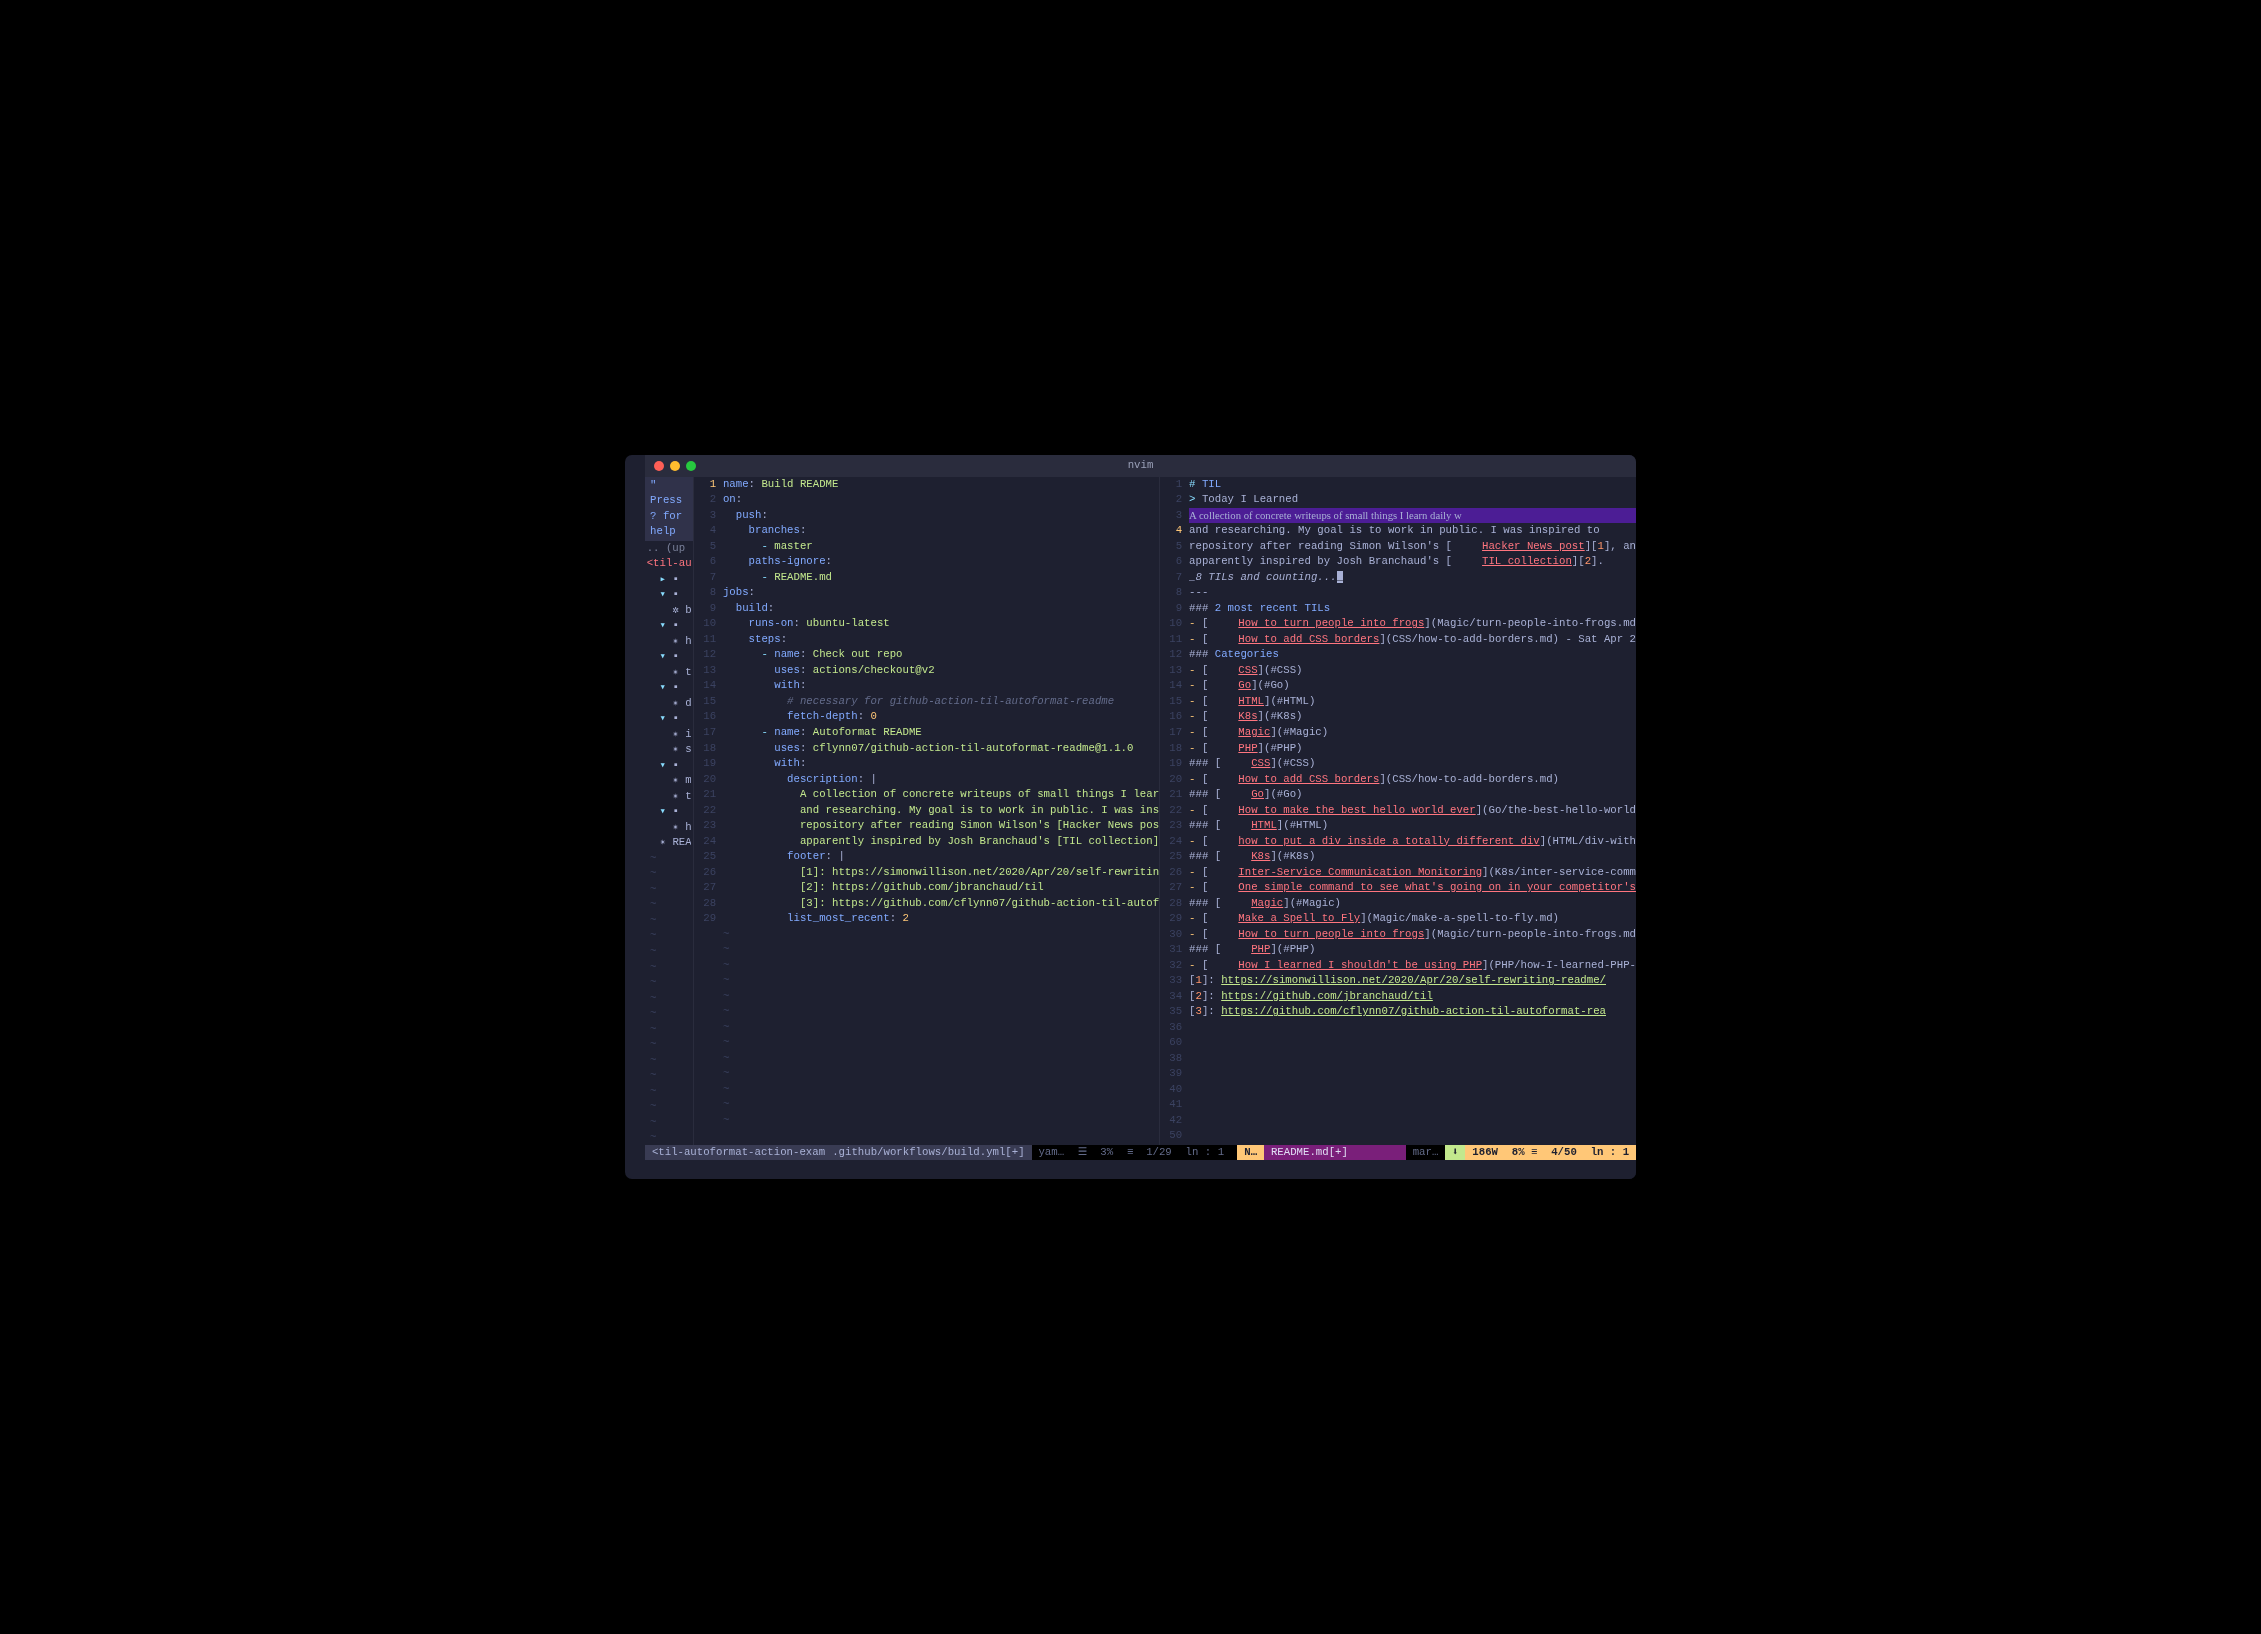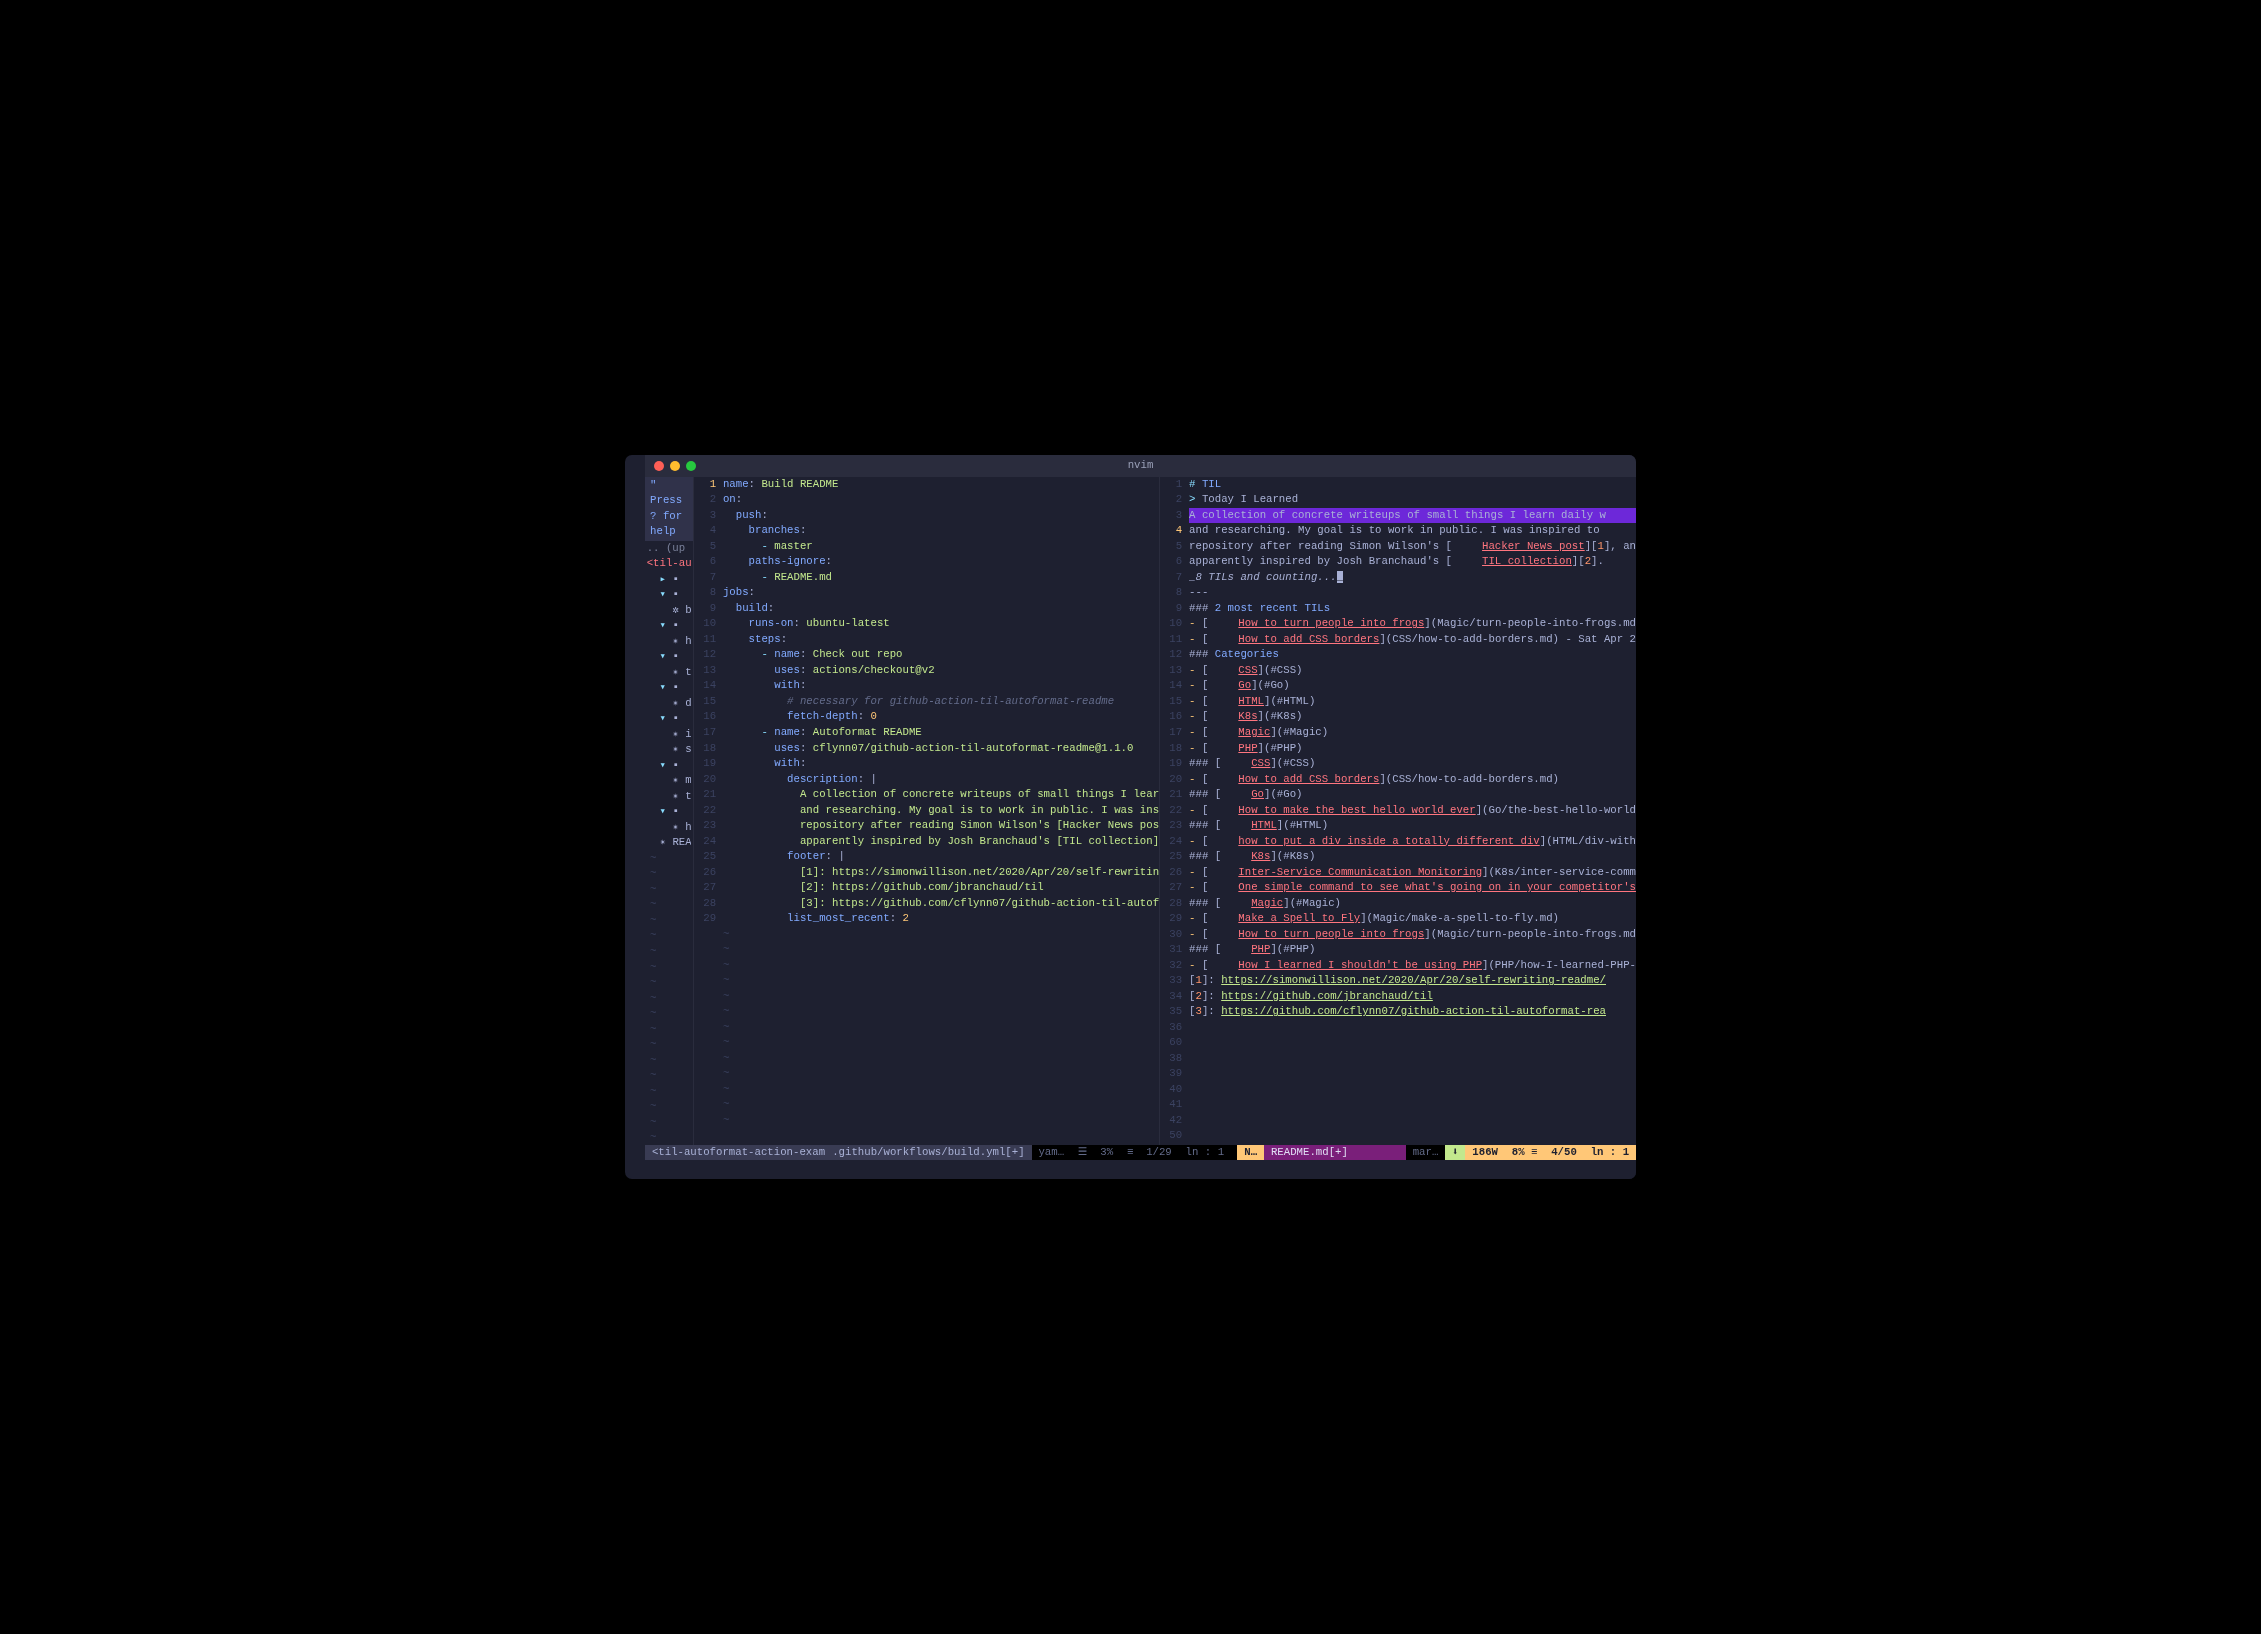--- a/index.html
+++ b/index.html
@@ -92,7 +92,7 @@
     color: #a9b1d6;
   }
   .code .line { display: block; }
-  .cur-line-bg { background: #6d28d9; }
+  .cur-line-bg { background: #4c1d95; font-family: Liberation Serif, serif; }
   .k-key { color: #82aaff; }
   .k-str { color: #c3e88d; }
   .k-num { color: #ffc777; }

